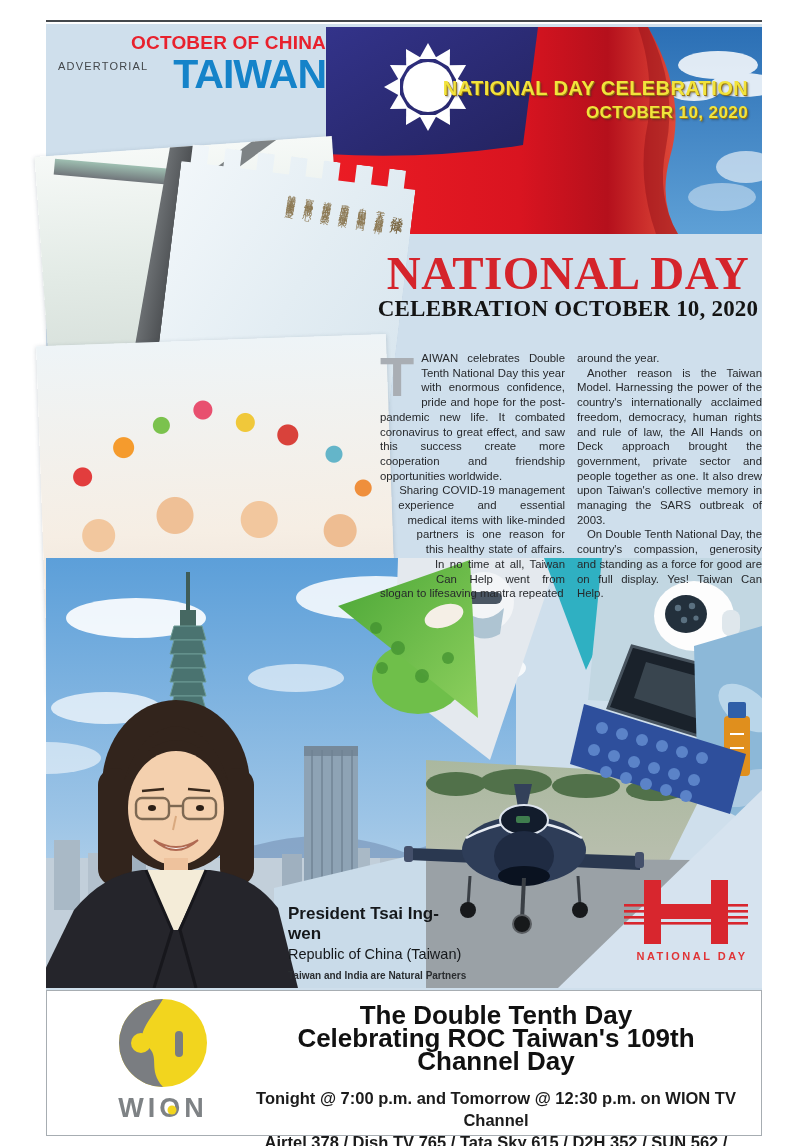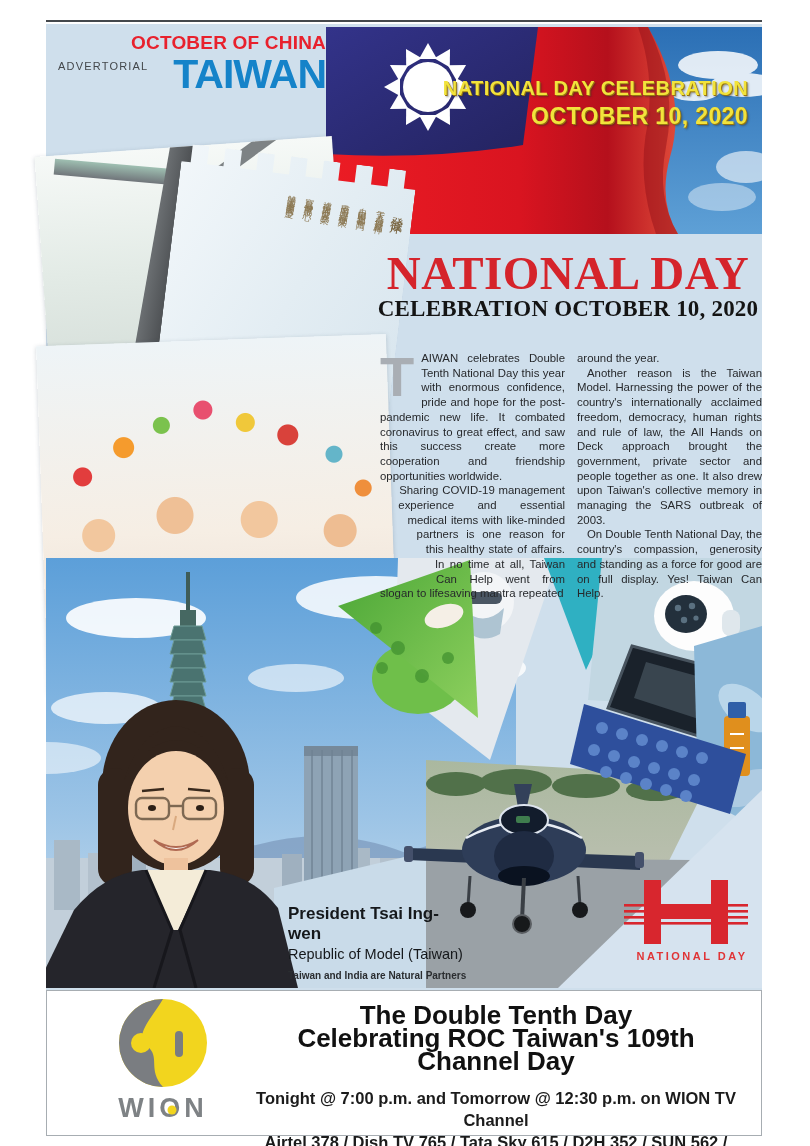--- a/index.html
+++ b/index.html
@@ -22,7 +22,7 @@
   .banner-text{position:absolute;top:9px;right:14px;text-align:right;font-weight:bold;
                color:#f2e33c;text-shadow:1px 1px 0 #96760e,2px 2px 2px rgba(40,40,40,.45);margin-top:41px;}
   .banner-t1{font-size:20px;letter-spacing:.4px;}
-  .banner-t2{font-size:23px;letter-spacing:.4px;margin-top:3px;}
+  .banner-t2{font-size:17px;letter-spacing:.4px;margin-top:3px;}
 
   
   .left-collage{position:absolute;left:46px;top:130px;width:342px;height:428px;}

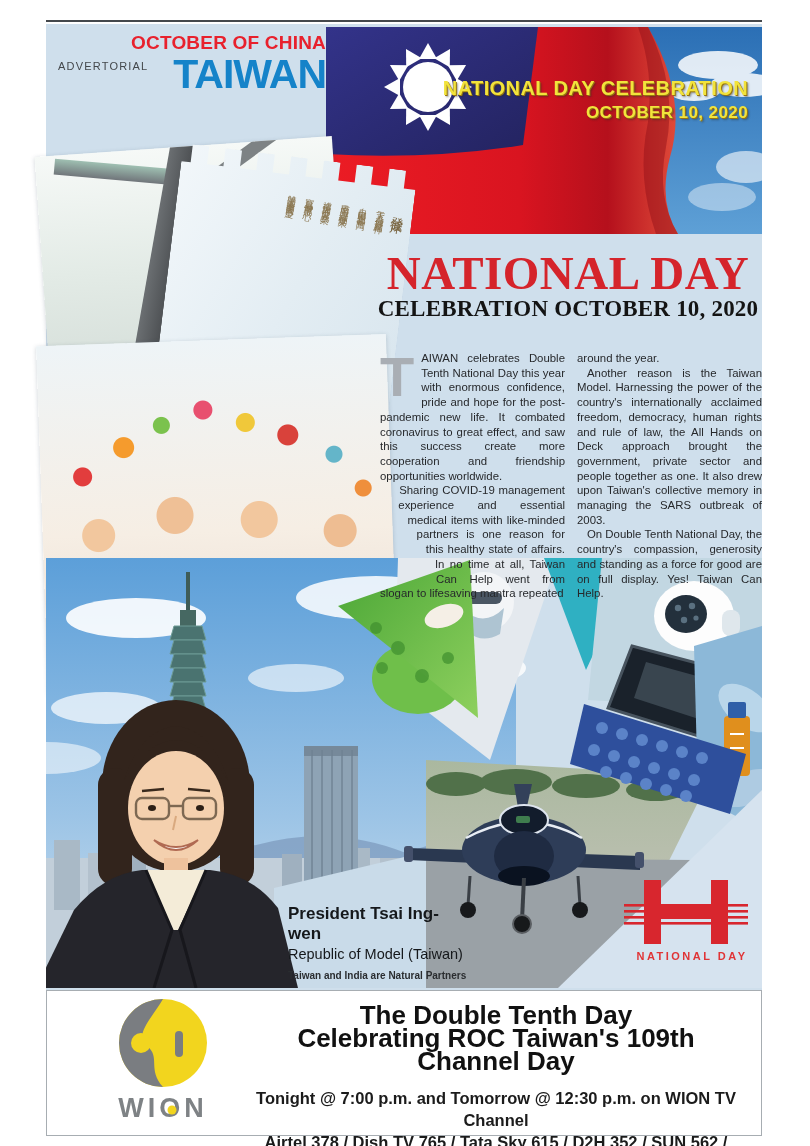--- a/index.html
+++ b/index.html
@@ -419,7 +419,7 @@
 
     <div class="caption">
       <div class="cap-name">President Tsai Ing-wen</div>
-      <div class="cap-title">Republic of Model (Taiwan)</div>
+      <div class="cap-title">Republic of China (Taiwan)</div>
       <div class="cap-tag">Taiwan and India are Natural Partners</div>
     </div>
 

